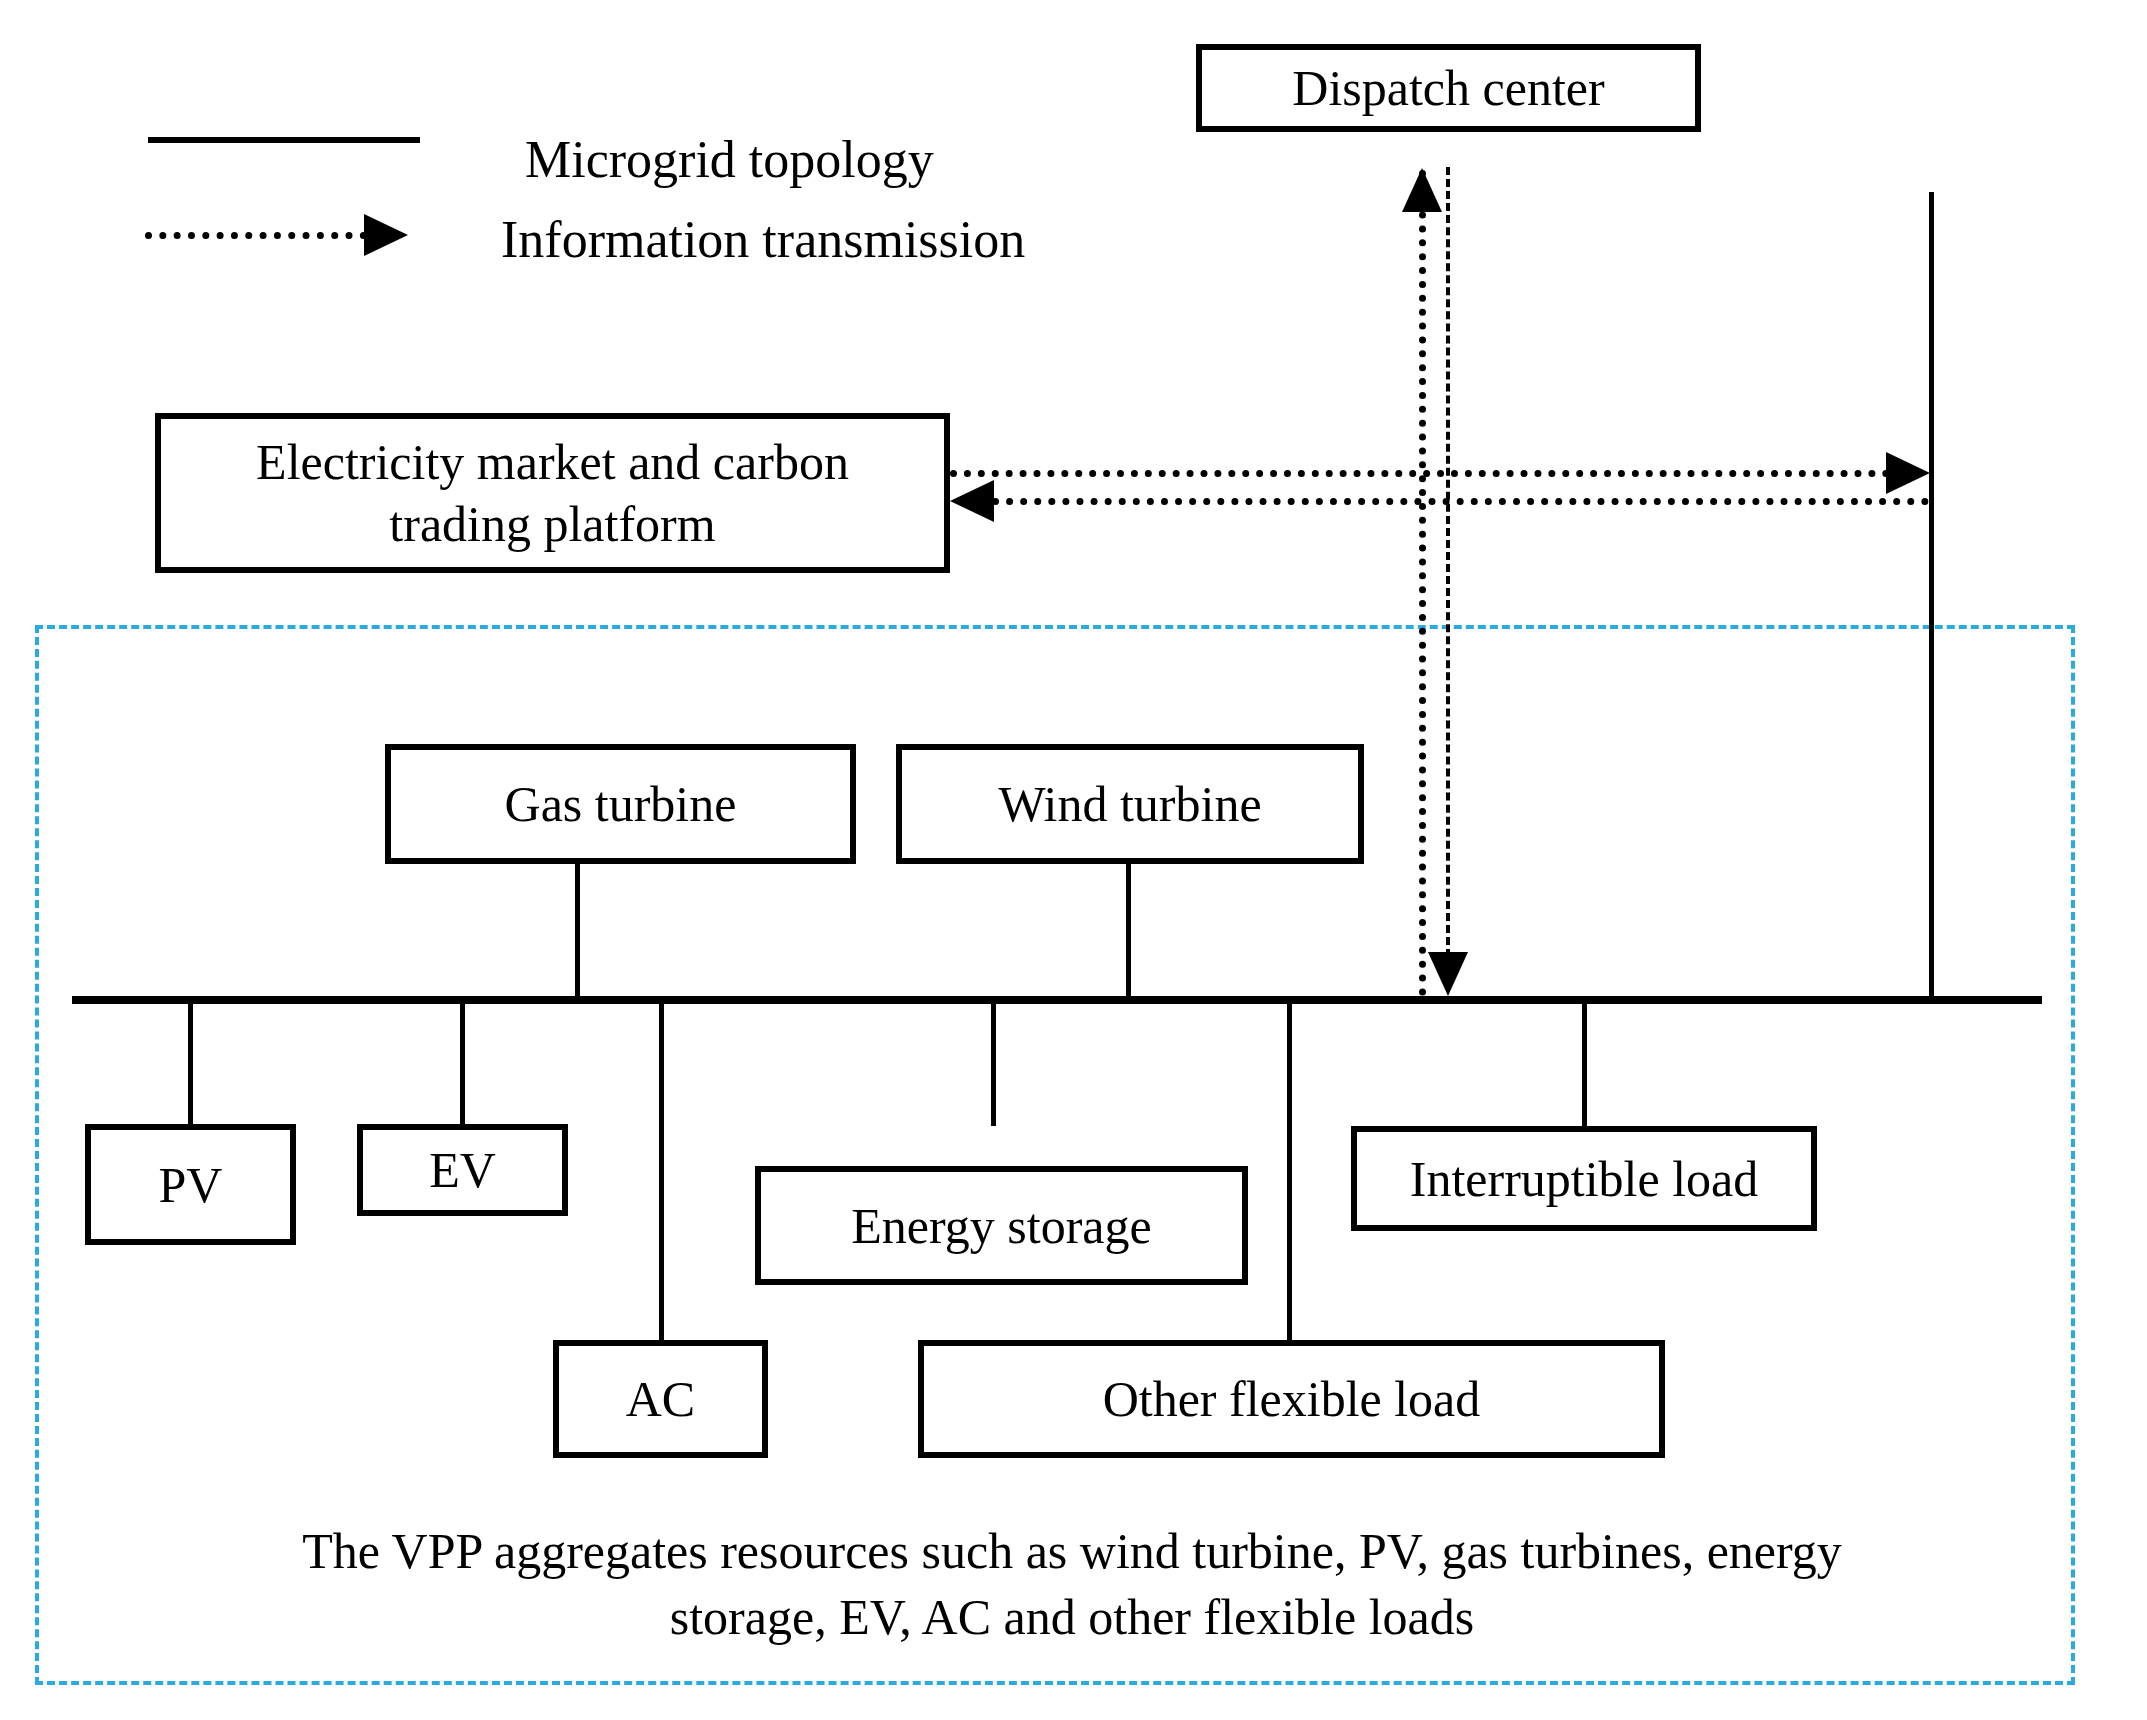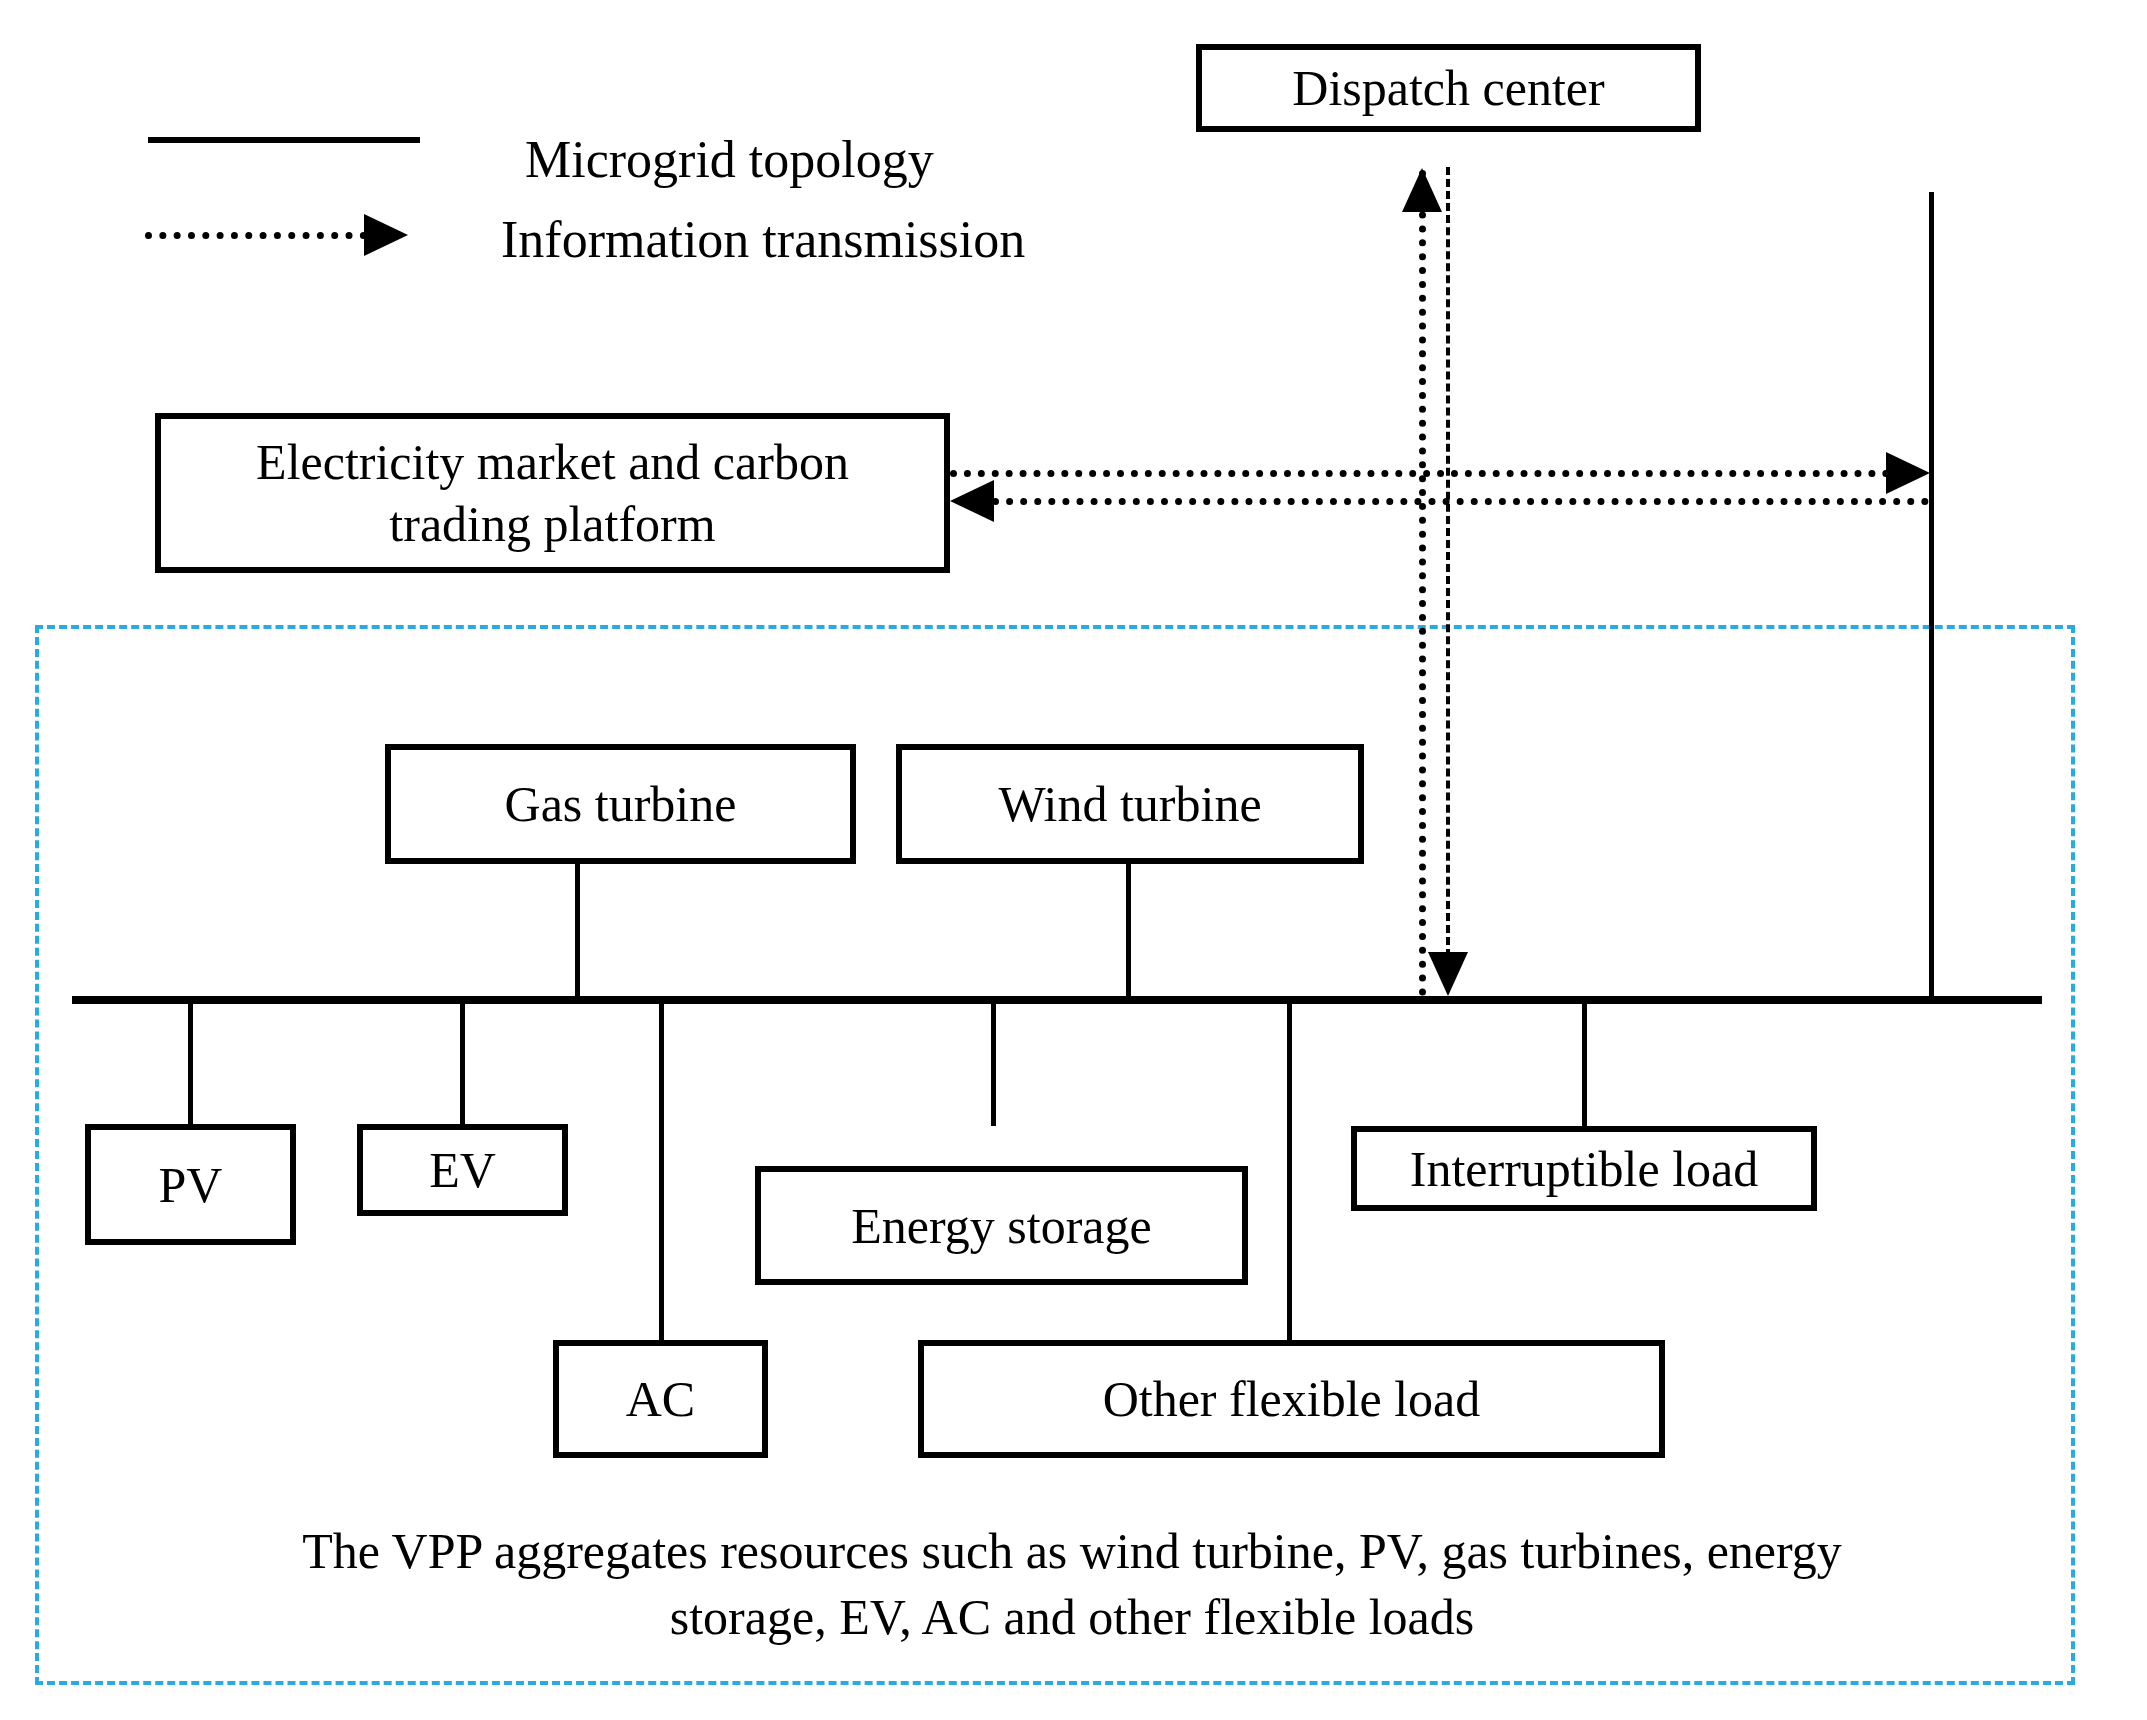--- a/index.html
+++ b/index.html
@@ -131,7 +131,7 @@
   <div class="node" style="left:755px;top:1126px;width:493px;height:119px;margin-top:40px;">
     <span>Energy storage</span>
   </div>
-  <div class="node" style="left:1351px;top:1126px;width:466px;height:85px;">
+  <div class="node" style="left:1351px;top:1126px;width:466px;height:105px;">
     <span>Interruptible load</span>
   </div>
 

